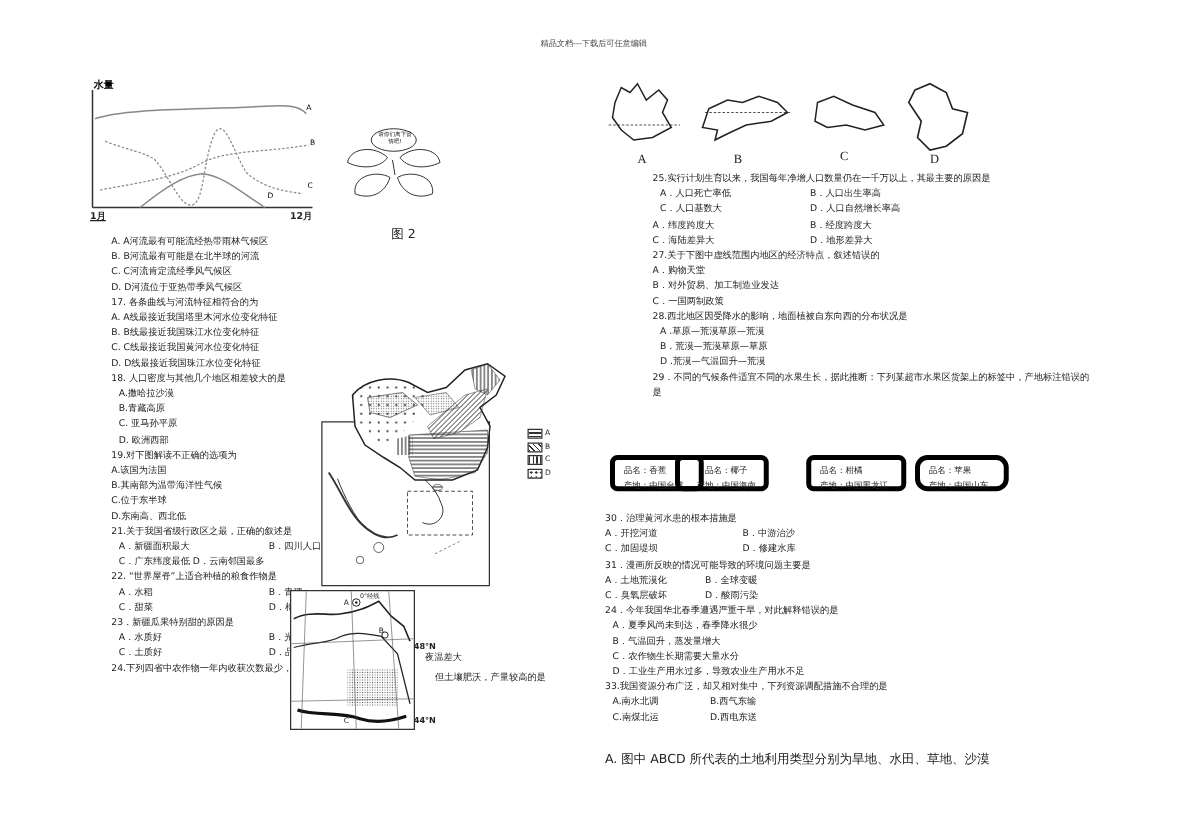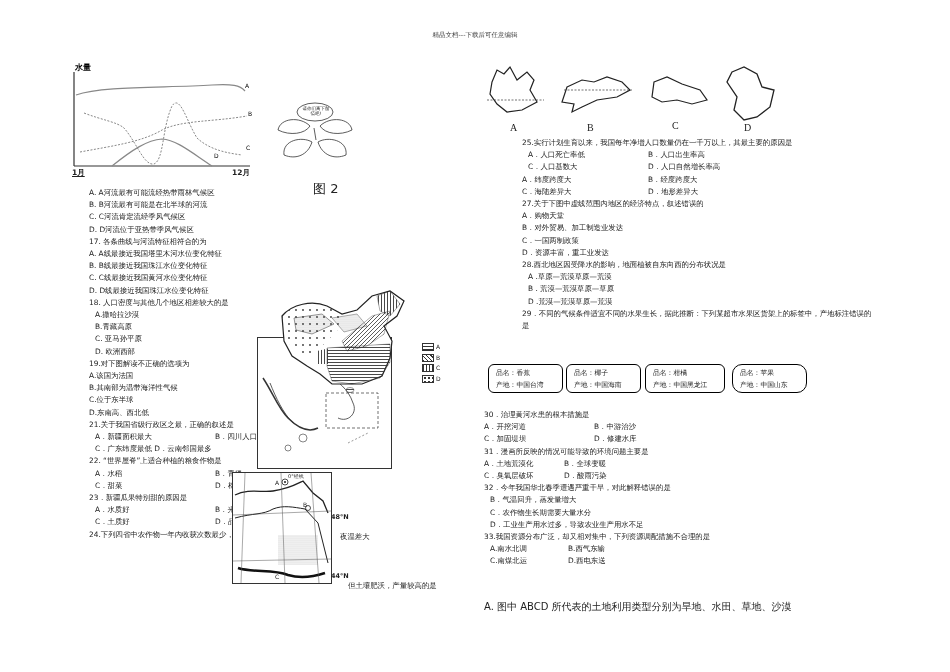--- a/index.html
+++ b/index.html
@@ -14,7 +14,7 @@
   .row2 .a{width:120px;}
   .abs{position:absolute;}
   svg{display:block;}
-  .fig-caption{position:absolute;font-size:13px;}
+  .fig-caption{position:absolute;font-size:10px;}
   .label-box{position:absolute;border:1px solid #000000;border-radius:6px;
              width:75px;height:29px;font-size:6.8px;line-height:12px;
              padding:2px 0 0 7px;box-sizing:border-box;}

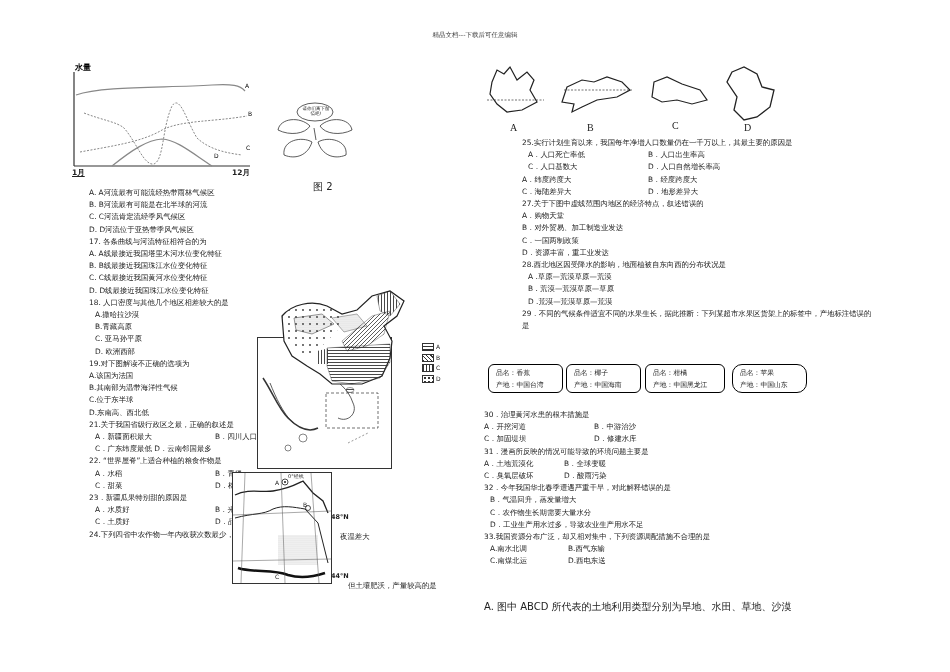--- a/index.html
+++ b/index.html
@@ -227,7 +227,6 @@
   <div class="l">A．购物天堂</div>
   <div class="l">B．对外贸易、加工制造业发达</div>
   <div class="l">C．一国两制政策</div>
-  <div class="l">D．资源丰富，重工业发达</div>
   <div class="l">28.西北地区因受降水的影响，地面植被自东向西的分布状况是</div>
   <div class="l ind">A .草原—荒漠草原—荒漠</div>
   <div class="l ind">B . 荒漠—荒漠草原—草原</div>

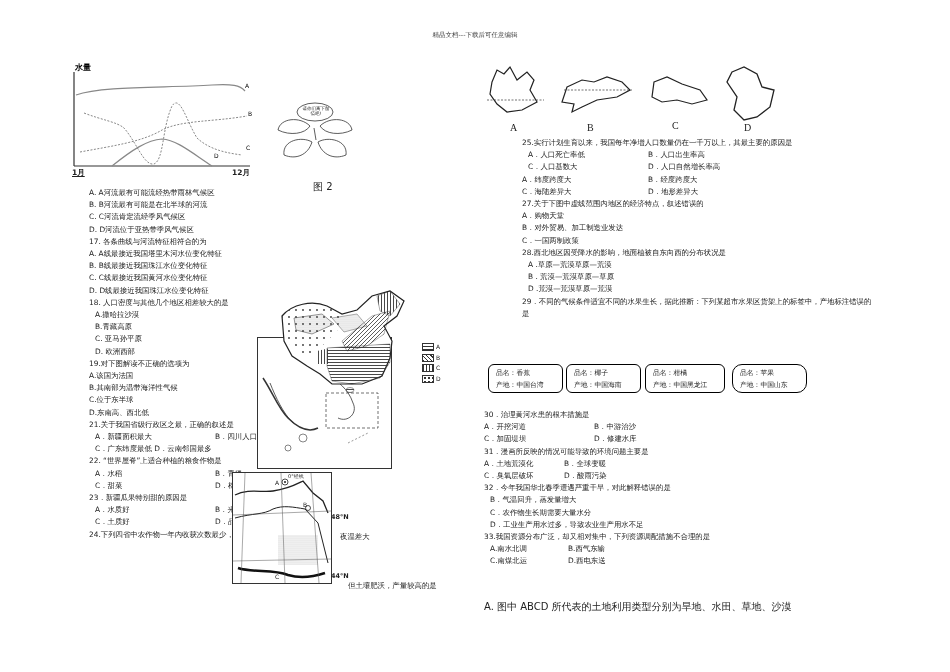--- a/index.html
+++ b/index.html
@@ -230,7 +230,7 @@
   <div class="l">28.西北地区因受降水的影响，地面植被自东向西的分布状况是</div>
   <div class="l ind">A .草原—荒漠草原—荒漠</div>
   <div class="l ind">B . 荒漠—荒漠草原—草原</div>
-  <div class="l ind">D .荒漠—荒漠草原—荒漠</div>
+  <div class="l ind">D .荒漠—气温回升—荒漠</div>
   <div class="l">29．不同的气候条件适宜不同的水果生长，据此推断：下列某超市水果区货架上的标签中，产地标注错误的</div>
   <div class="l">是</div>
 </div>

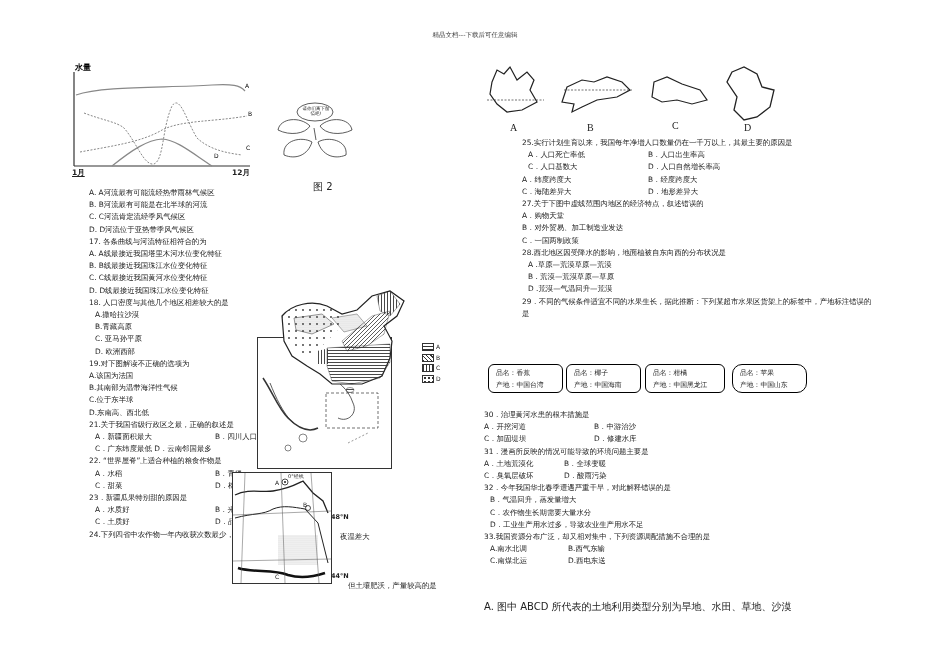--- a/index.html
+++ b/index.html
@@ -15,7 +15,7 @@
   .abs{position:absolute;}
   svg{display:block;}
   .fig-caption{position:absolute;font-size:10px;}
-  .label-box{position:absolute;border:1px solid #000000;border-radius:6px;
+  .label-box{position:absolute;border:4px solid #000000;border-radius:6px;
              width:75px;height:29px;font-size:6.8px;line-height:12px;
              padding:2px 0 0 7px;box-sizing:border-box;}
   .map-frame{position:absolute;border:1px solid #333;background:#fff;}

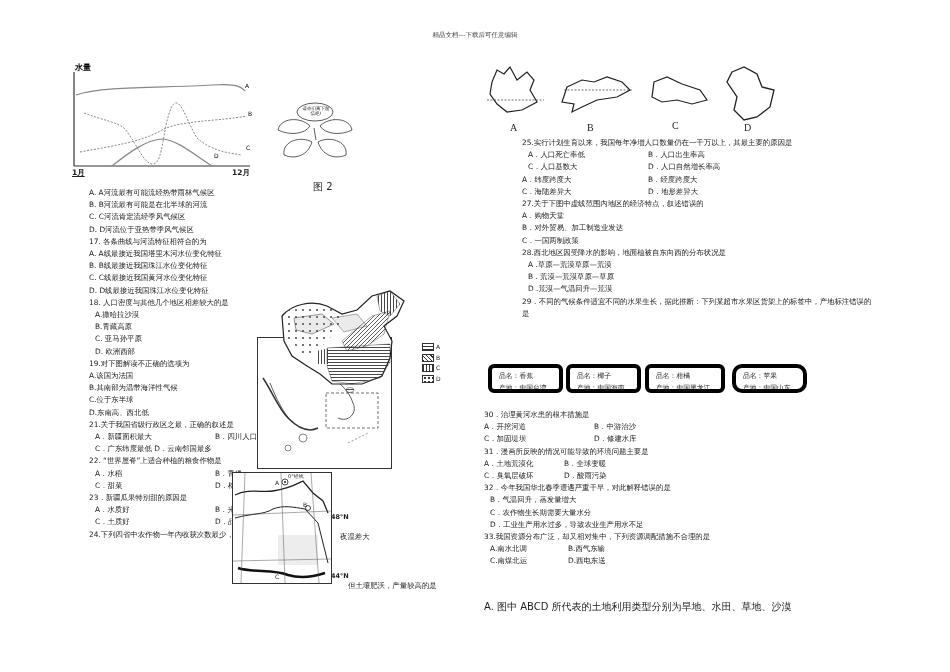--- a/index.html
+++ b/index.html
@@ -239,7 +239,7 @@
   <div>品名：香蕉</div>
   <div>产地：中国台湾</div>
 </div>
-<div class="label-box" style="left:566px;top:364px;">
+<div class="label-box" style="left:540px;top:364px;text-align:center;">
   <div>品名：椰子</div>
   <div>产地：中国海南</div>
 </div>

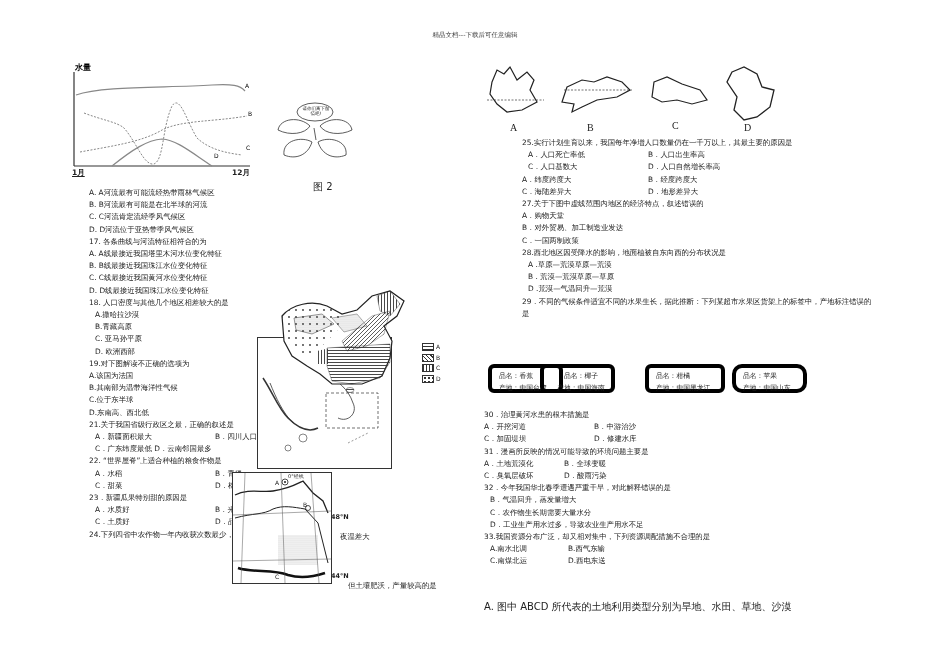--- a/index.html
+++ b/index.html
@@ -271,7 +271,7 @@
       <span class="a" style="width:80px">C．臭氧层破坏</span>
       <span>D．酸雨污染</span>
     </div>
-  <div class="l">32．今年我国华北春季遭遇严重干旱，对此解释错误的是</div>
+  <div class="l">24．今年我国华北春季遭遇严重干旱，对此解释错误的是</div>
   <div class="l ind">B．气温回升，蒸发量增大</div>
   <div class="l ind">C．农作物生长期需要大量水分</div>
   <div class="l ind">D．工业生产用水过多，导致农业生产用水不足</div>

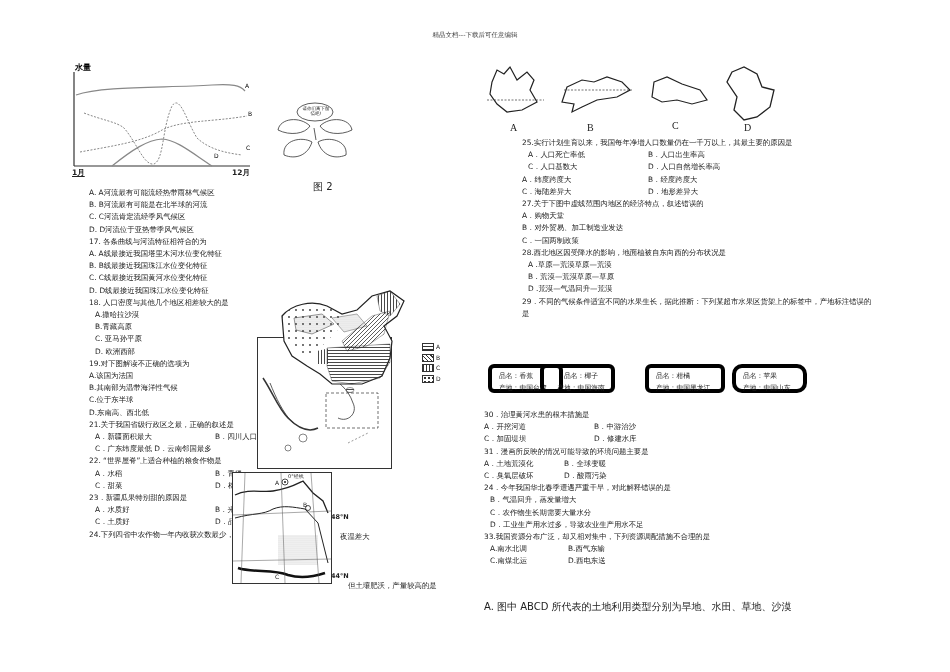--- a/index.html
+++ b/index.html
@@ -272,6 +272,7 @@
       <span>D．酸雨污染</span>
     </div>
   <div class="l">24．今年我国华北春季遭遇严重干旱，对此解释错误的是</div>
+  <div class="l ind">A．夏季风尚未到达，春季降水很少</div>
   <div class="l ind">B．气温回升，蒸发量增大</div>
   <div class="l ind">C．农作物生长期需要大量水分</div>
   <div class="l ind">D．工业生产用水过多，导致农业生产用水不足</div>

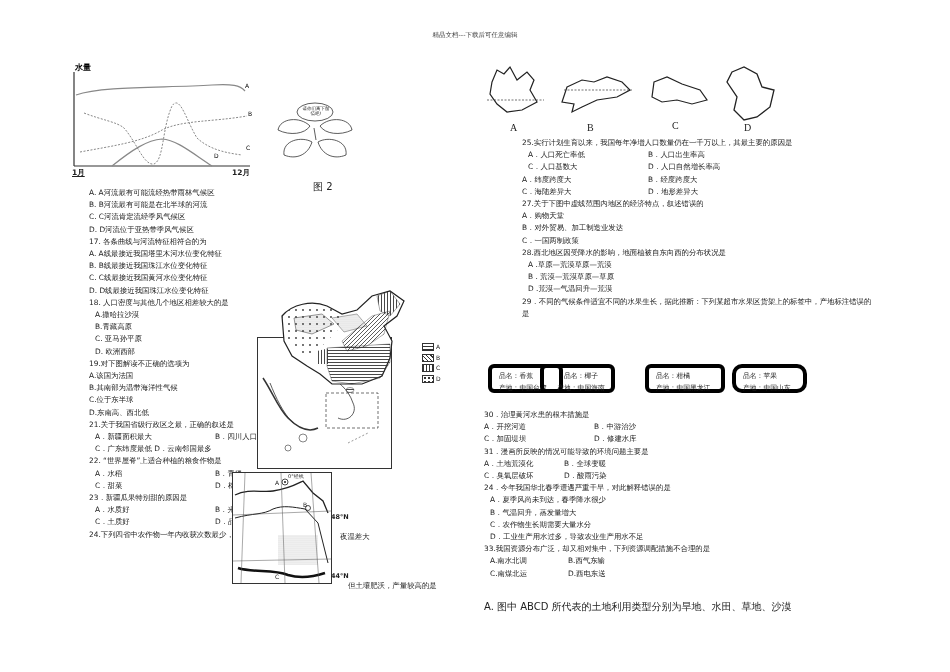--- a/index.html
+++ b/index.html
@@ -103,7 +103,7 @@
     </div>
   <div class="l">24.下列四省中农作物一年内收获次数最少，</div>
 </div>
-<div class="abs" style="left:340px;top:532px;font-size:7.4px;text-align:right;">夜温差大</div>
+<div class="abs" style="left:340px;top:521px;font-size:7.4px;text-align:right;">夜温差大</div>
 <div class="abs" style="left:348px;top:537px;font-size:7.4px;margin-top:44px;">但土壤肥沃，产量较高的是</div>
 
 <div class="map-frame" style="left:257px;top:337px;width:133px;height:130px;">

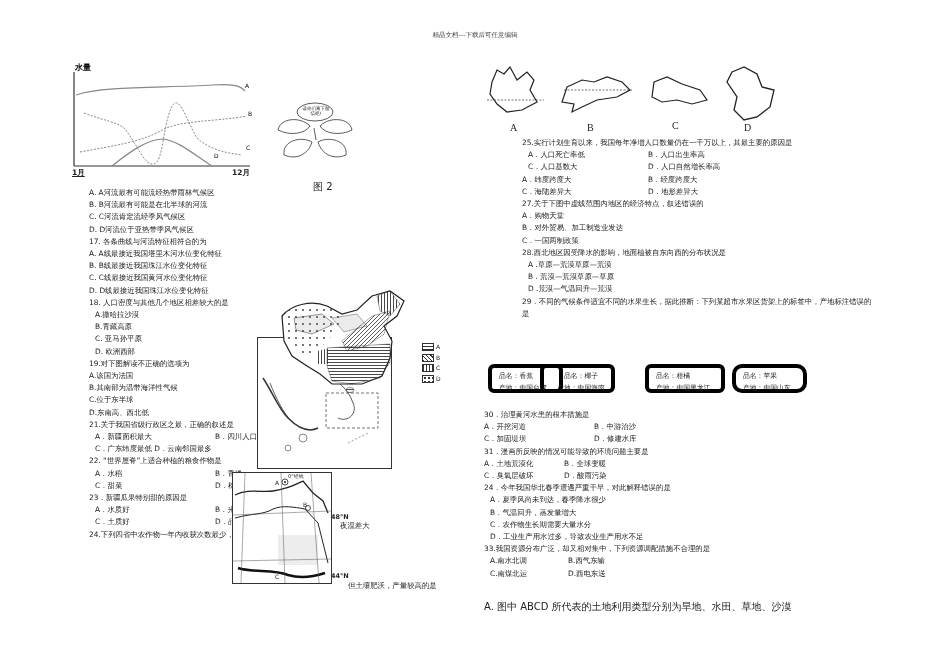--- a/index.html
+++ b/index.html
@@ -104,7 +104,7 @@
   <div class="l">24.下列四省中农作物一年内收获次数最少，</div>
 </div>
 <div class="abs" style="left:340px;top:521px;font-size:7.4px;text-align:right;">夜温差大</div>
-<div class="abs" style="left:348px;top:537px;font-size:7.4px;margin-top:44px;">但土壤肥沃，产量较高的是</div>
+<div class="abs" style="left:348px;top:537px;font-size:7.4px;">但土壤肥沃，产量较高的是</div>
 
 <div class="map-frame" style="left:257px;top:337px;width:133px;height:130px;">
   <svg width="133" height="130" viewBox="0 0 133 130">

